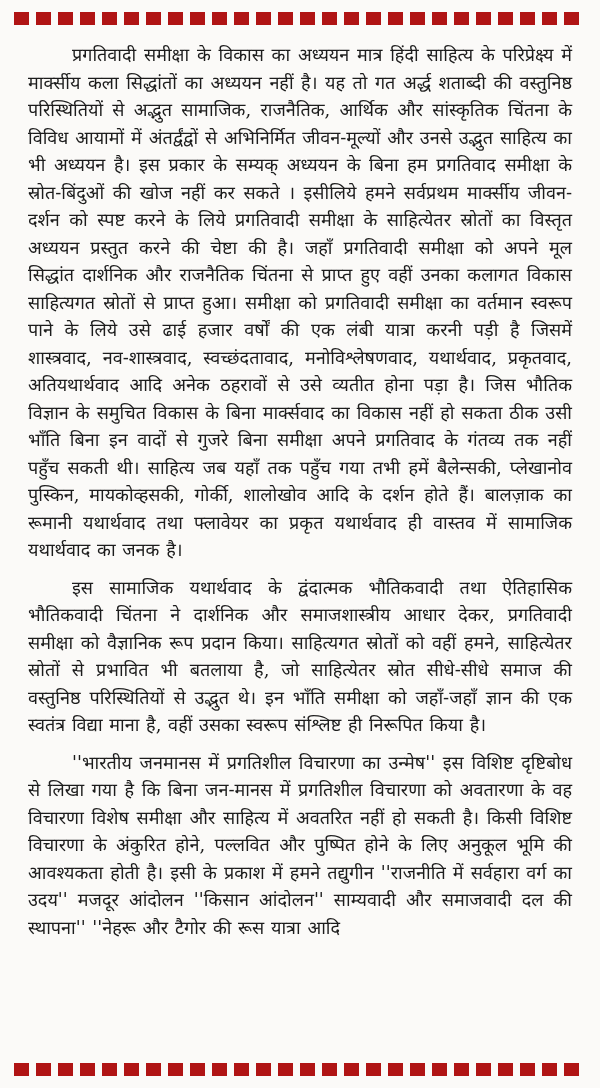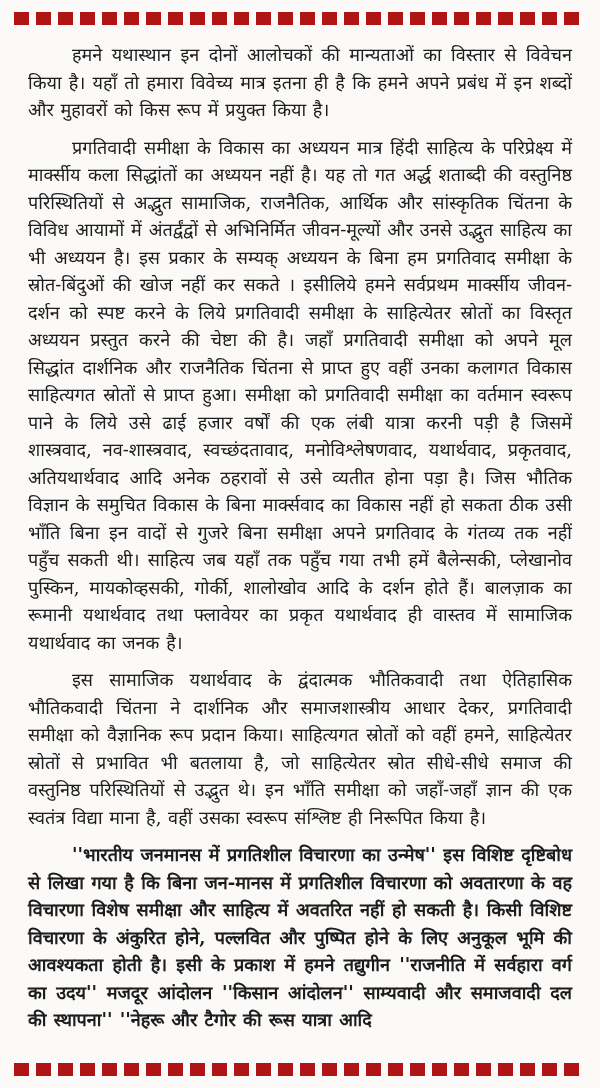--- a/index.html
+++ b/index.html
@@ -59,7 +59,6 @@
   <div class="deco-border top"></div>
 
   <div class="text-block">
-    <p class="para">हमने यथास्थान इन दोनों आलोचकों की मान्यताओं का विस्तार से विवेचन किया है। यहाँ तो हमारा विवेच्य मात्र इतना ही है कि हमने अपने प्रबंध में इन शब्दों और मुहावरों को किस रूप में प्रयुक्त किया है।</p>
     <p class="para">प्रगतिवादी समीक्षा के विकास का अध्ययन मात्र हिंदी साहित्य के परिप्रेक्ष्य में मार्क्सीय कला सिद्धांतों का अध्ययन नहीं है। यह तो गत अर्द्ध शताब्दी की वस्तुनिष्ठ परिस्थितियों से अद्भुत सामाजिक, राजनैतिक, आर्थिक और सांस्कृतिक चिंतना के विविध आयामों में अंतर्द्वंद्वों से अभिनिर्मित जीवन-मूल्यों और उनसे उद्भुत साहित्य का भी अध्ययन है। इस प्रकार के सम्यक् अध्ययन के बिना हम प्रगतिवाद समीक्षा के स्रोत-बिंदुओं की खोज नहीं कर सकते । इसीलिये हमने सर्वप्रथम मार्क्सीय जीवन-दर्शन को स्पष्ट करने के लिये प्रगतिवादी समीक्षा के साहित्येतर स्रोतों का विस्तृत अध्ययन प्रस्तुत करने की चेष्टा की है। जहाँ प्रगतिवादी समीक्षा को अपने मूल सिद्धांत दार्शनिक और राजनैतिक चिंतना से प्राप्त हुए वहीं उनका कलागत विकास साहित्यगत स्रोतों से प्राप्त हुआ। समीक्षा को प्रगतिवादी समीक्षा का वर्तमान स्वरूप पाने के लिये उसे ढाई हजार वर्षों की एक लंबी यात्रा करनी पड़ी है जिसमें शास्त्रवाद, नव-शास्त्रवाद, स्वच्छंदतावाद, मनोविश्लेषणवाद, यथार्थवाद, प्रकृतवाद, अतियथार्थवाद आदि अनेक ठहरावों से उसे व्यतीत होना पड़ा है। जिस भौतिक विज्ञान के समुचित विकास के बिना मार्क्सवाद का विकास नहीं हो सकता ठीक उसी भाँति बिना इन वादों से गुजरे बिना समीक्षा अपने प्रगतिवाद के गंतव्य तक नहीं पहुँच सकती थी। साहित्य जब यहाँ तक पहुँच गया तभी हमें बैलेन्सकी, प्लेखानोव पुस्किन, मायकोव्हसकी, गोर्की, शालोखोव आदि के दर्शन होते हैं। बालज़ाक का रूमानी यथार्थवाद तथा फ्लावेयर का प्रकृत यथार्थवाद ही वास्तव में सामाजिक यथार्थवाद का जनक है।</p>
     <p class="para">इस सामाजिक यथार्थवाद के द्वंदात्मक भौतिकवादी तथा ऐतिहासिक भौतिकवादी चिंतना ने दार्शनिक और समाजशास्त्रीय आधार देकर, प्रगतिवादी समीक्षा को वैज्ञानिक रूप प्रदान किया। साहित्यगत स्रोतों को वहीं हमने, साहित्येतर स्रोतों से प्रभावित भी बतलाया है, जो साहित्येतर स्रोत सीधे-सीधे समाज की वस्तुनिष्ठ परिस्थितियों से उद्भुत थे। इन भाँति समीक्षा को जहाँ-जहाँ ज्ञान की एक स्वतंत्र विद्या माना है, वहीं उसका स्वरूप संश्लिष्ट ही निरूपित किया है।</p>
     <p class="para">''भारतीय जनमानस में प्रगतिशील विचारणा का उन्मेष'' इस विशिष्ट दृष्टिबोध से लिखा गया है कि बिना जन-मानस में प्रगतिशील विचारणा को अवतारणा के वह विचारणा विशेष समीक्षा और साहित्य में अवतरित नहीं हो सकती है। किसी विशिष्ट विचारणा के अंकुरित होने, पल्लवित और पुष्पित होने के लिए अनुकूल भूमि की आवश्यकता होती है। इसी के प्रकाश में हमने तद्युगीन ''राजनीति में सर्वहारा वर्ग का उदय'' मजदूर आंदोलन ''किसान आंदोलन'' साम्यवादी और समाजवादी दल की स्थापना'' ''नेहरू और टैगोर की रूस यात्रा आदि</p>

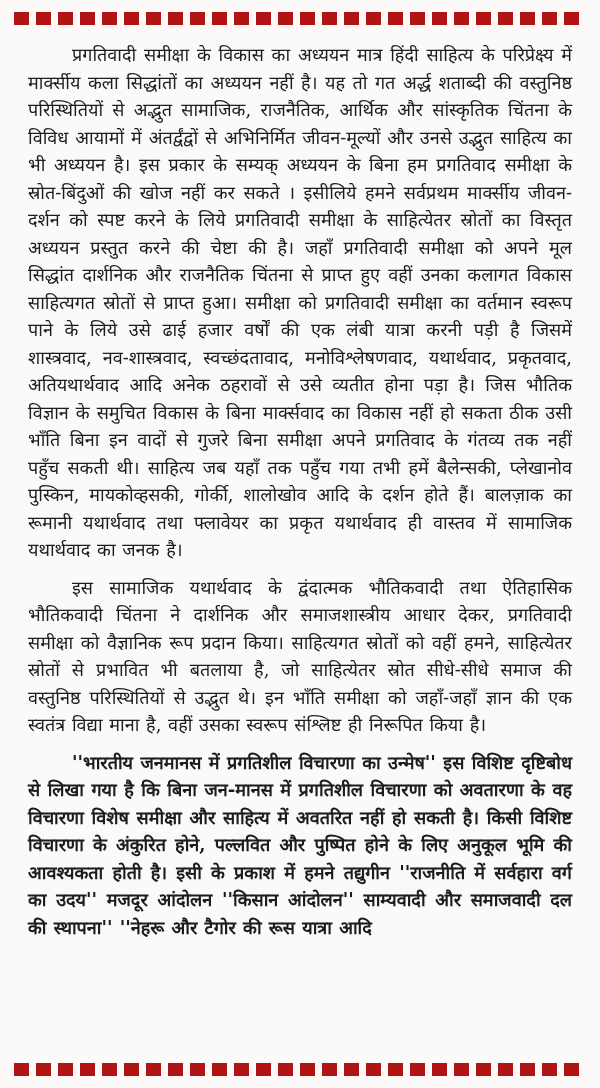--- a/index.html
+++ b/index.html
@@ -49,7 +49,7 @@
     text-indent: 44px;
     word-spacing: 1px;
   }
-  p.para:last-child { margin-bottom: 10px; font-weight: bold; }
+  p.para:last-child { margin-bottom: 10px; }
 </style>
 </head>
 <body>

